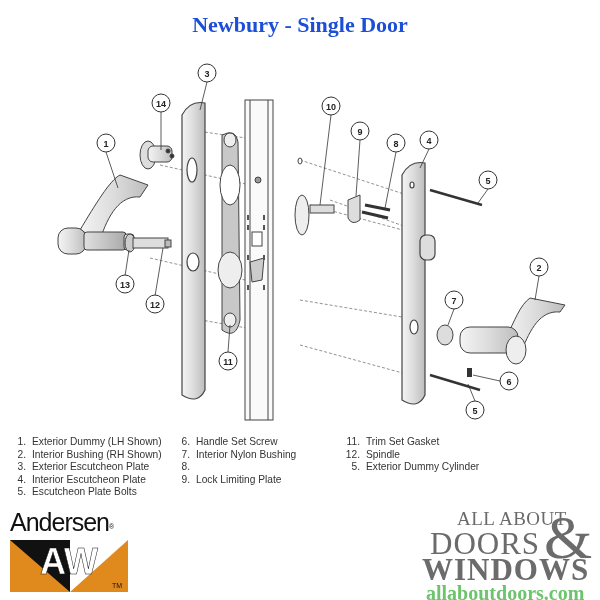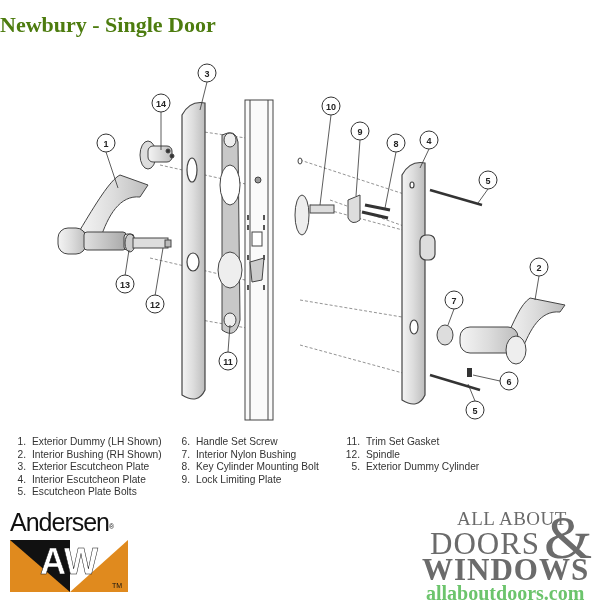--- a/index.html
+++ b/index.html
@@ -4,7 +4,7 @@
 <style>
   html, body { margin: 0; padding: 0; background: #ffffff; }
   body { width: 600px; height: 600px; position: relative; overflow: hidden; font-family: "Liberation Sans", sans-serif; }
-  .title { position: absolute; top: 12px; left: 0; width: 600px; text-align: left; font-family: "Liberation Serif", serif; font-weight: bold; font-size: 22px; color: #4d7c0f; }
+  .title { position: absolute; top: 12px; left: 0; width: 600px; text-align: center; font-family: "Liberation Serif", serif; font-weight: bold; font-size: 22px; color: #1d4ed8; }
   svg.diagram { position: absolute; left: 0; top: 0; }
   .legend { position: absolute; top: 436px; font-size: 10.2px; color: #333; line-height: 12.6px; }
   .legend .row { display: flex; white-space: nowrap; }

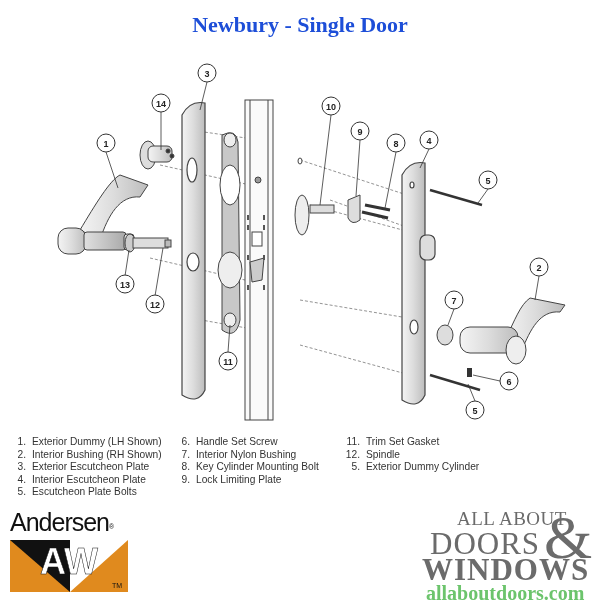--- a/index.html
+++ b/index.html
@@ -254,7 +254,6 @@
     </div>
   <div class="row">
       <span class="num">8.</span>
-      <span>Key Cylinder Mounting Bolt</span>
     </div>
   <div class="row">
       <span class="num">9.</span>

